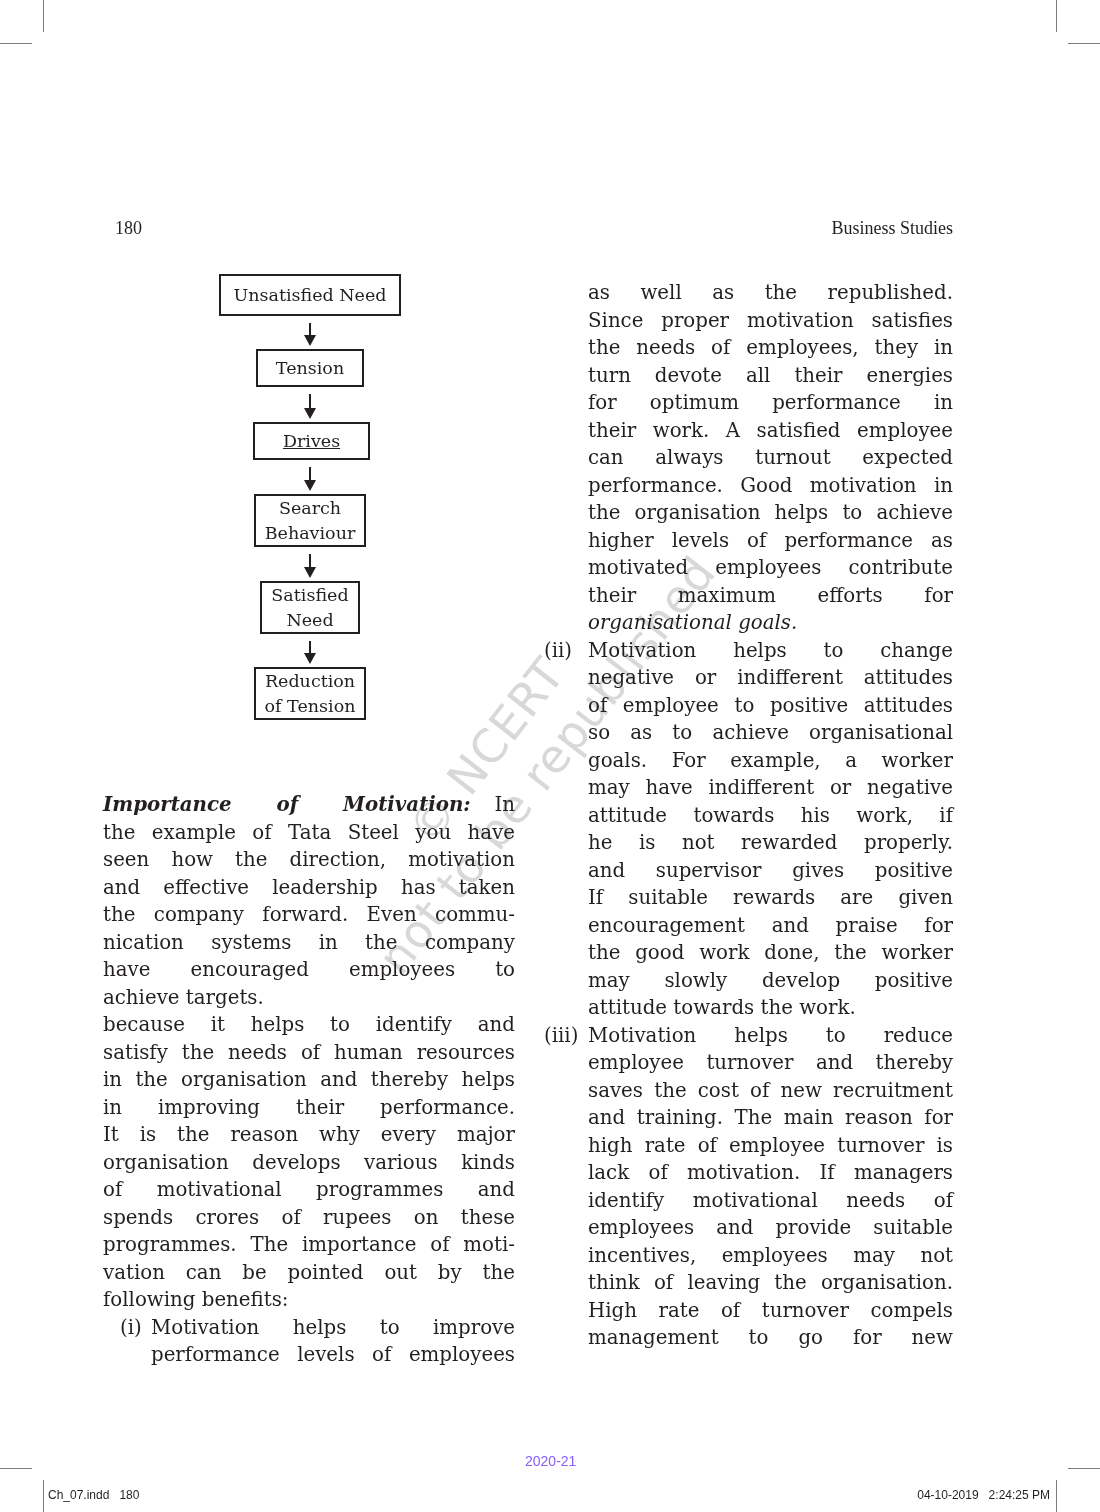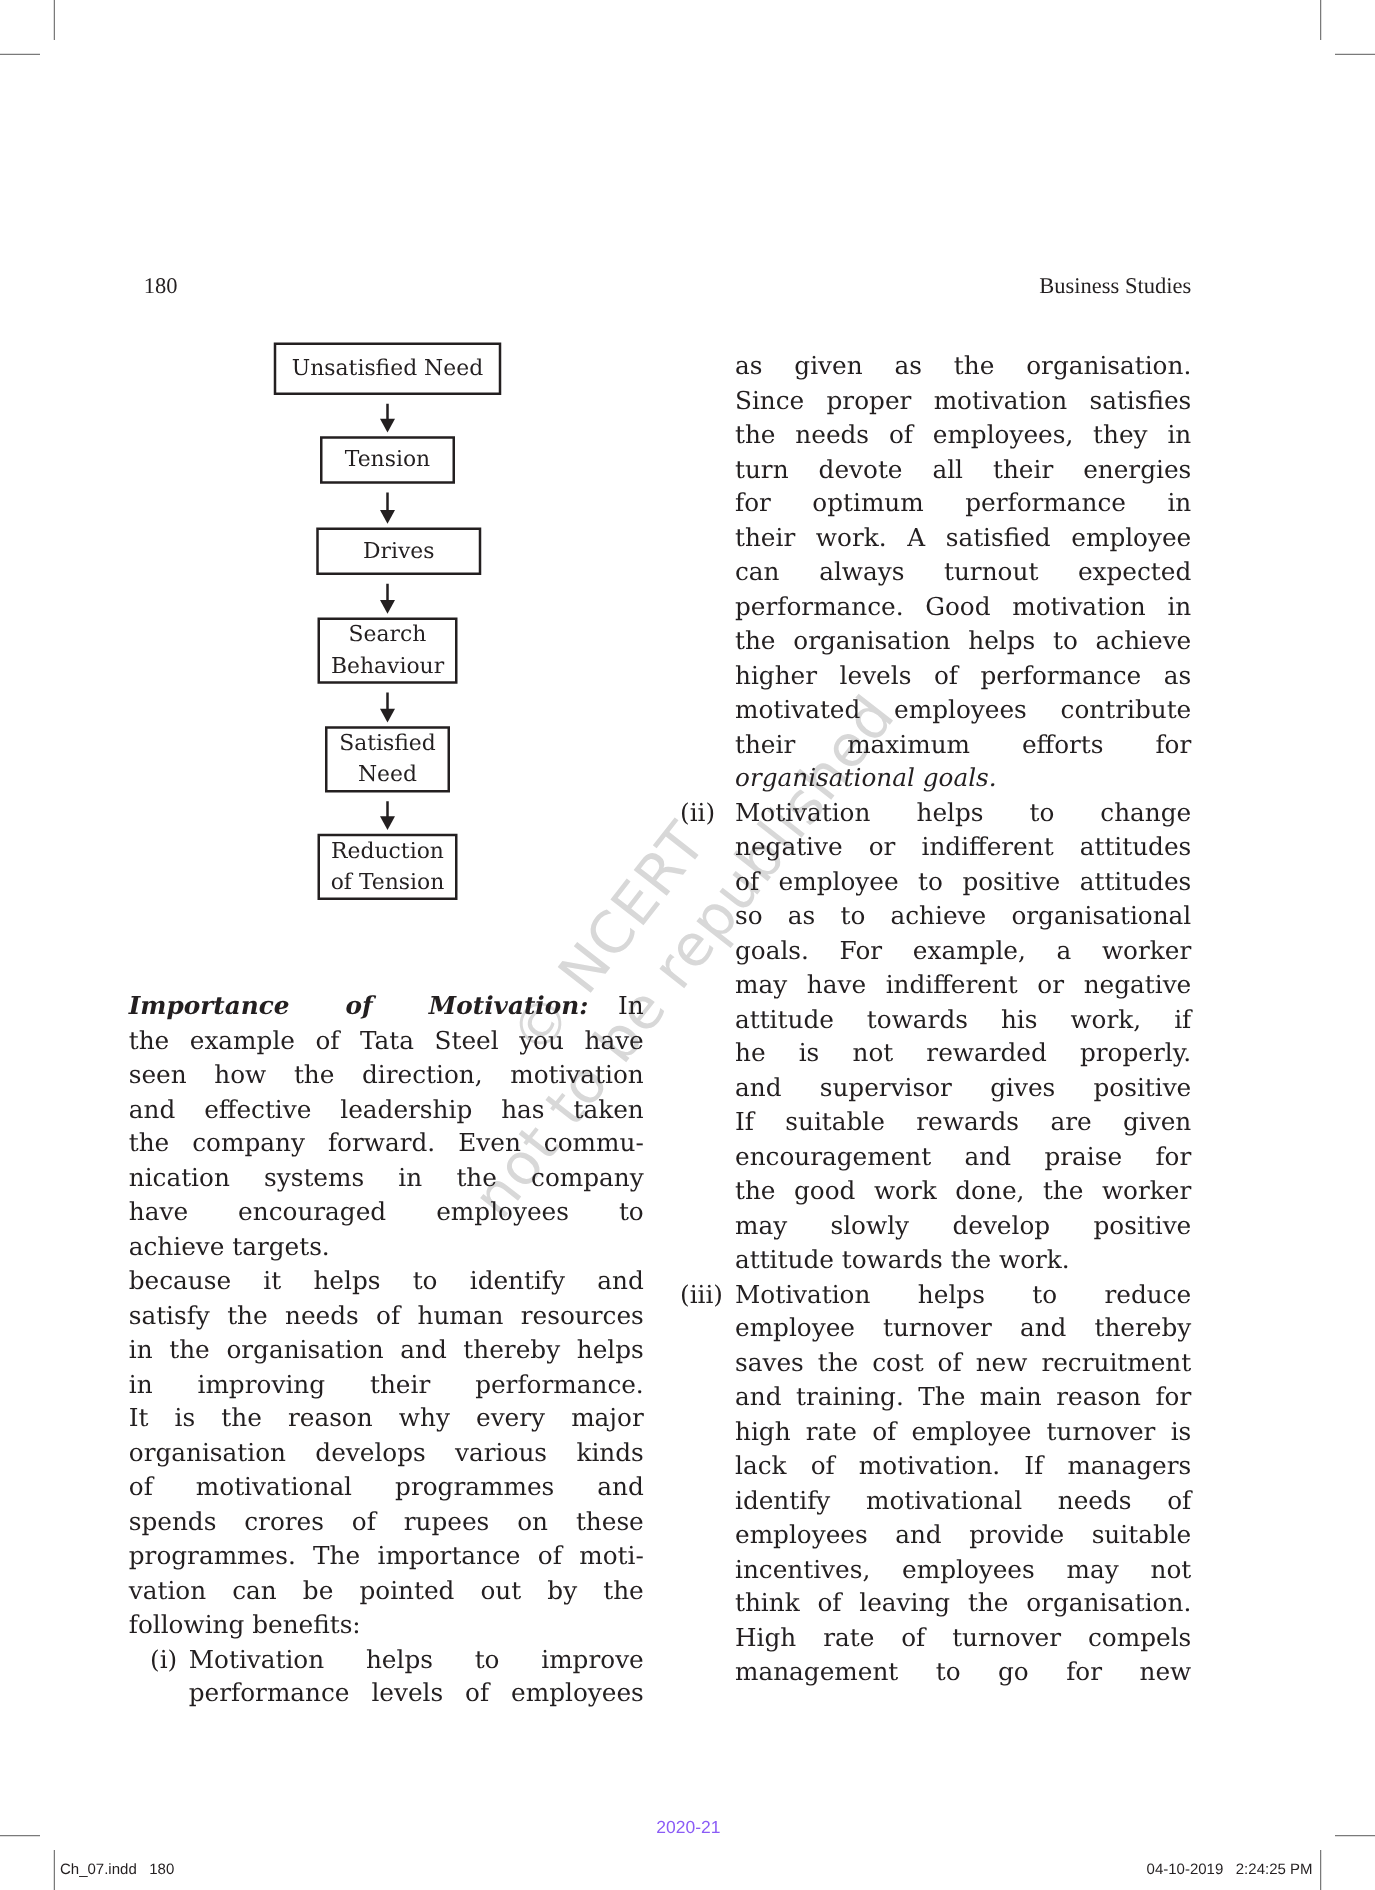--- a/index.html
+++ b/index.html
@@ -145,7 +145,7 @@
 
 <div class="col col-right" id="right-col">
     <div>
-      <span class="line" style="padding-left: 44px;">as given as the organisation.</span>
+      <span class="line" style="padding-left: 44px;">as well as the republished.</span>
       <span class="line" style="padding-left: 44px;">Since proper motivation satisfies</span>
       <span class="line" style="padding-left: 44px;">the needs of employees, they in</span>
       <span class="line" style="padding-left: 44px;">turn devote all their energies</span>

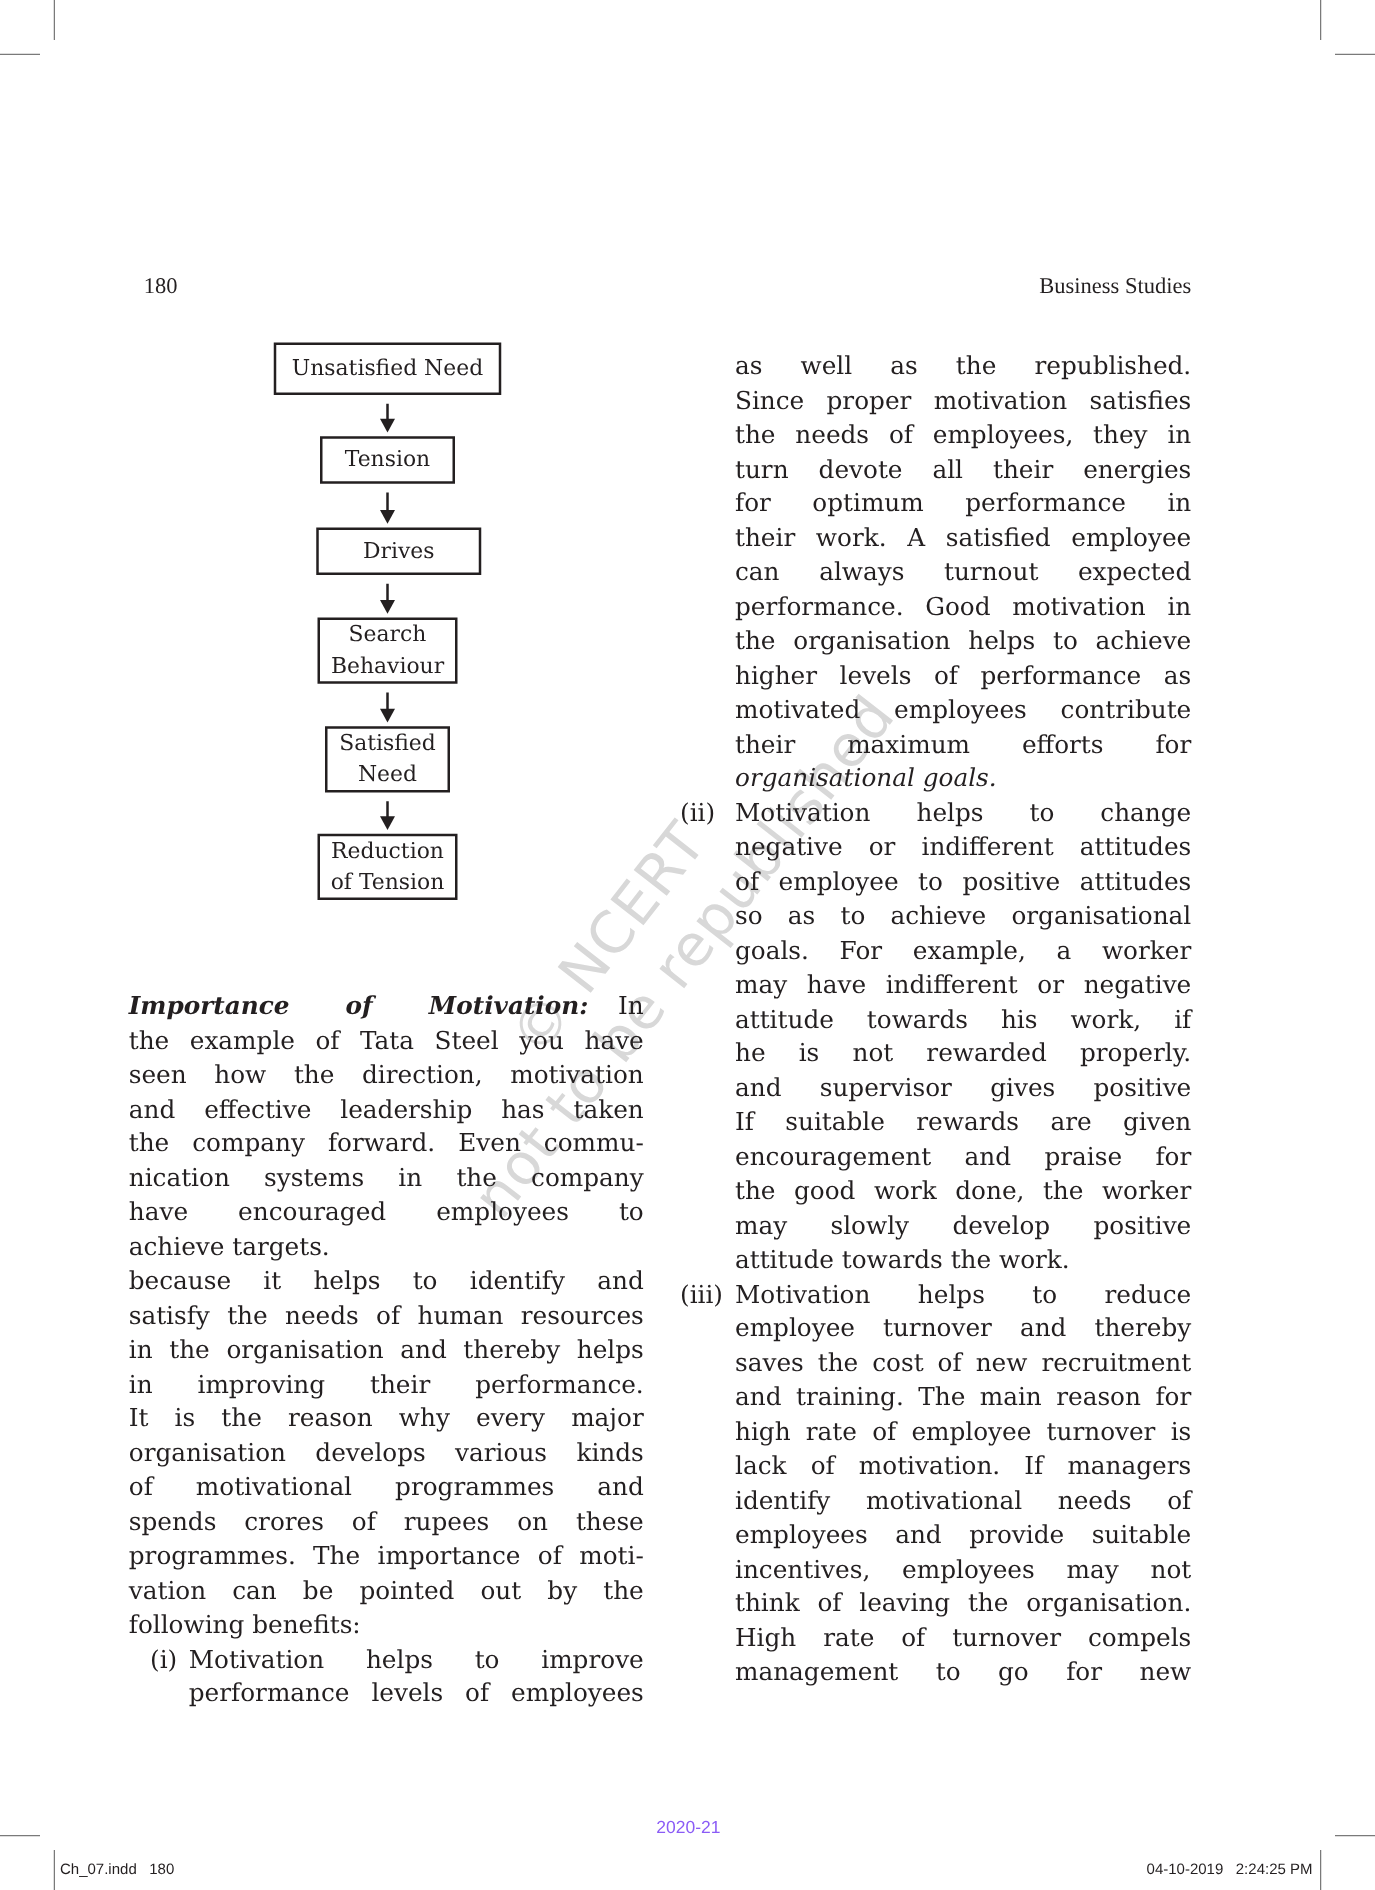--- a/index.html
+++ b/index.html
@@ -82,7 +82,7 @@
       <div class="stem" style="height: 15px;"></div>
       <div class="head" style="top: 14px;"></div>
     </div>
-    <div class="fbox" style="left: 53px; top: 150px; width: 132px; height: 38px; padding-top: 5px;">
+    <div class="fbox" style="left: 53px; top: 150px; width: 117px; height: 38px; padding-top: 5px; text-decoration: underline;">
       <div>Drives</div>
     </div>
     <div class="farrow" style="top: 195px; height: 24px;">

